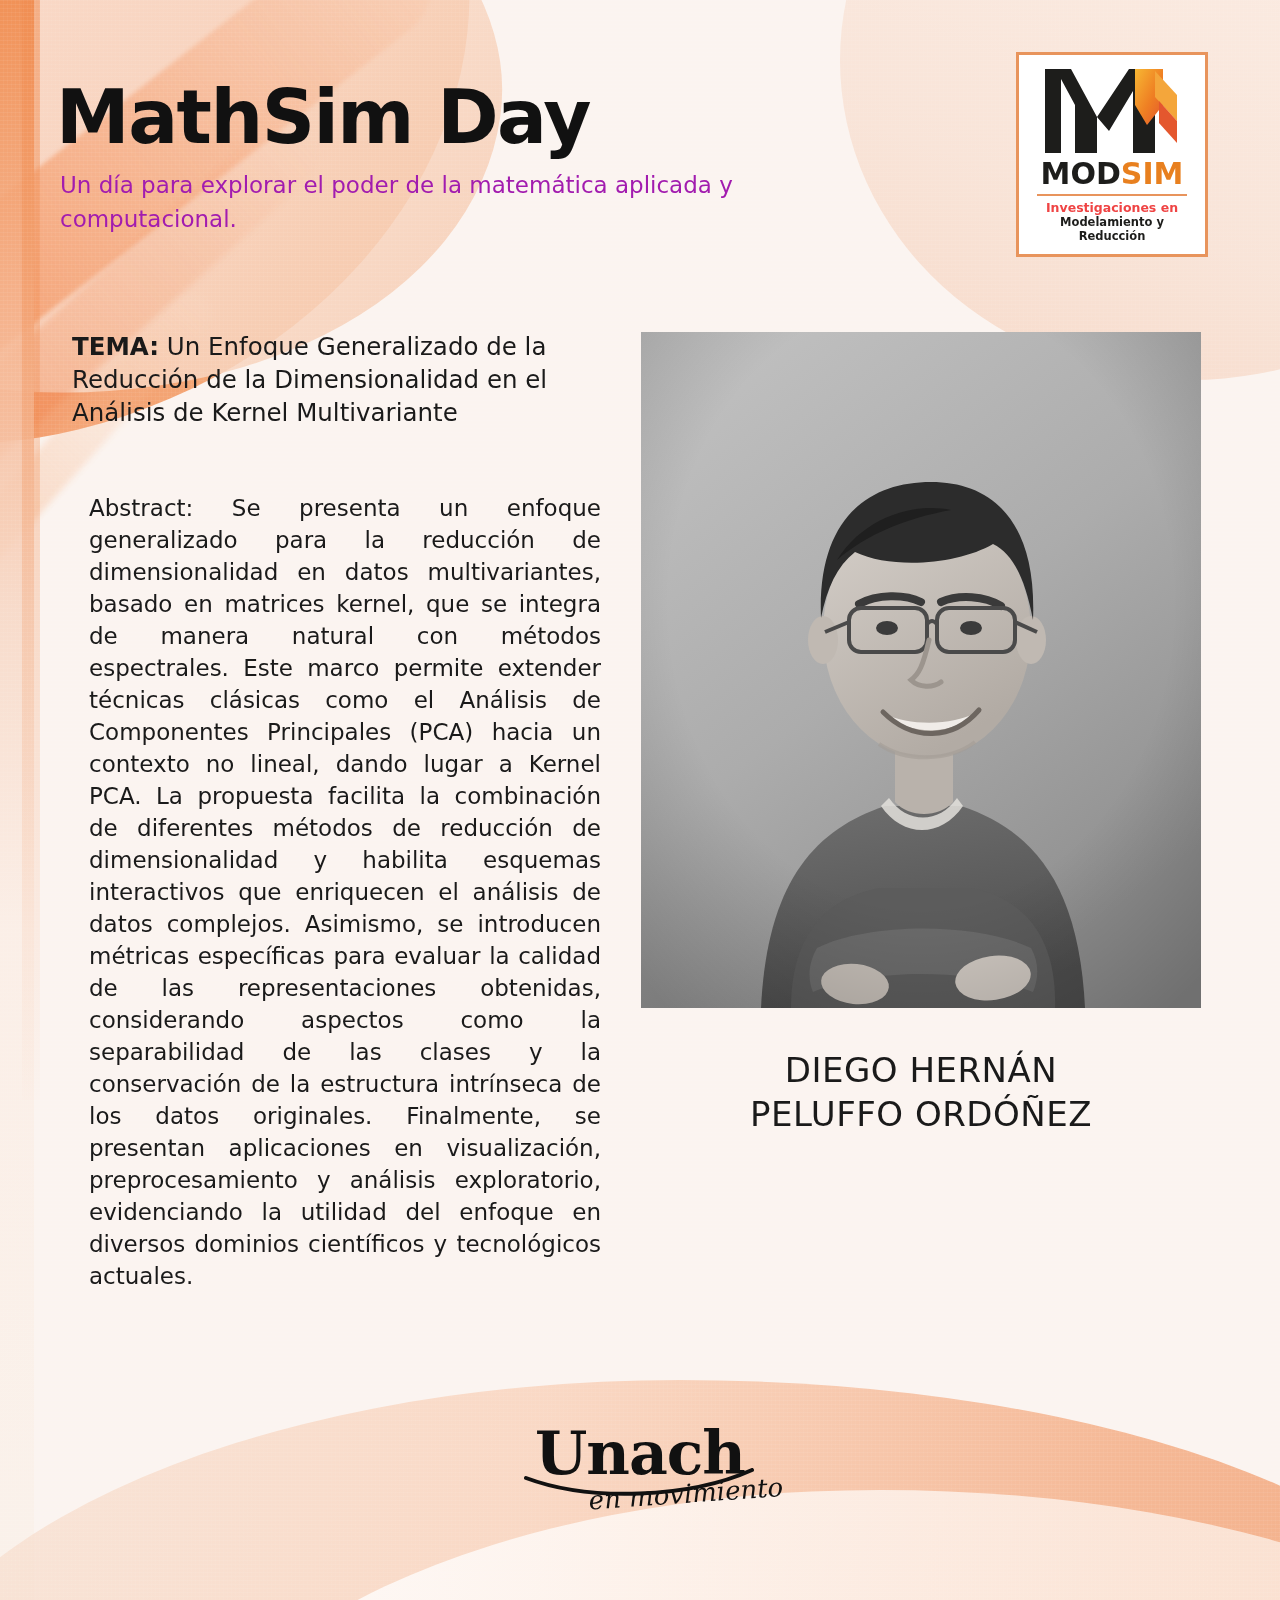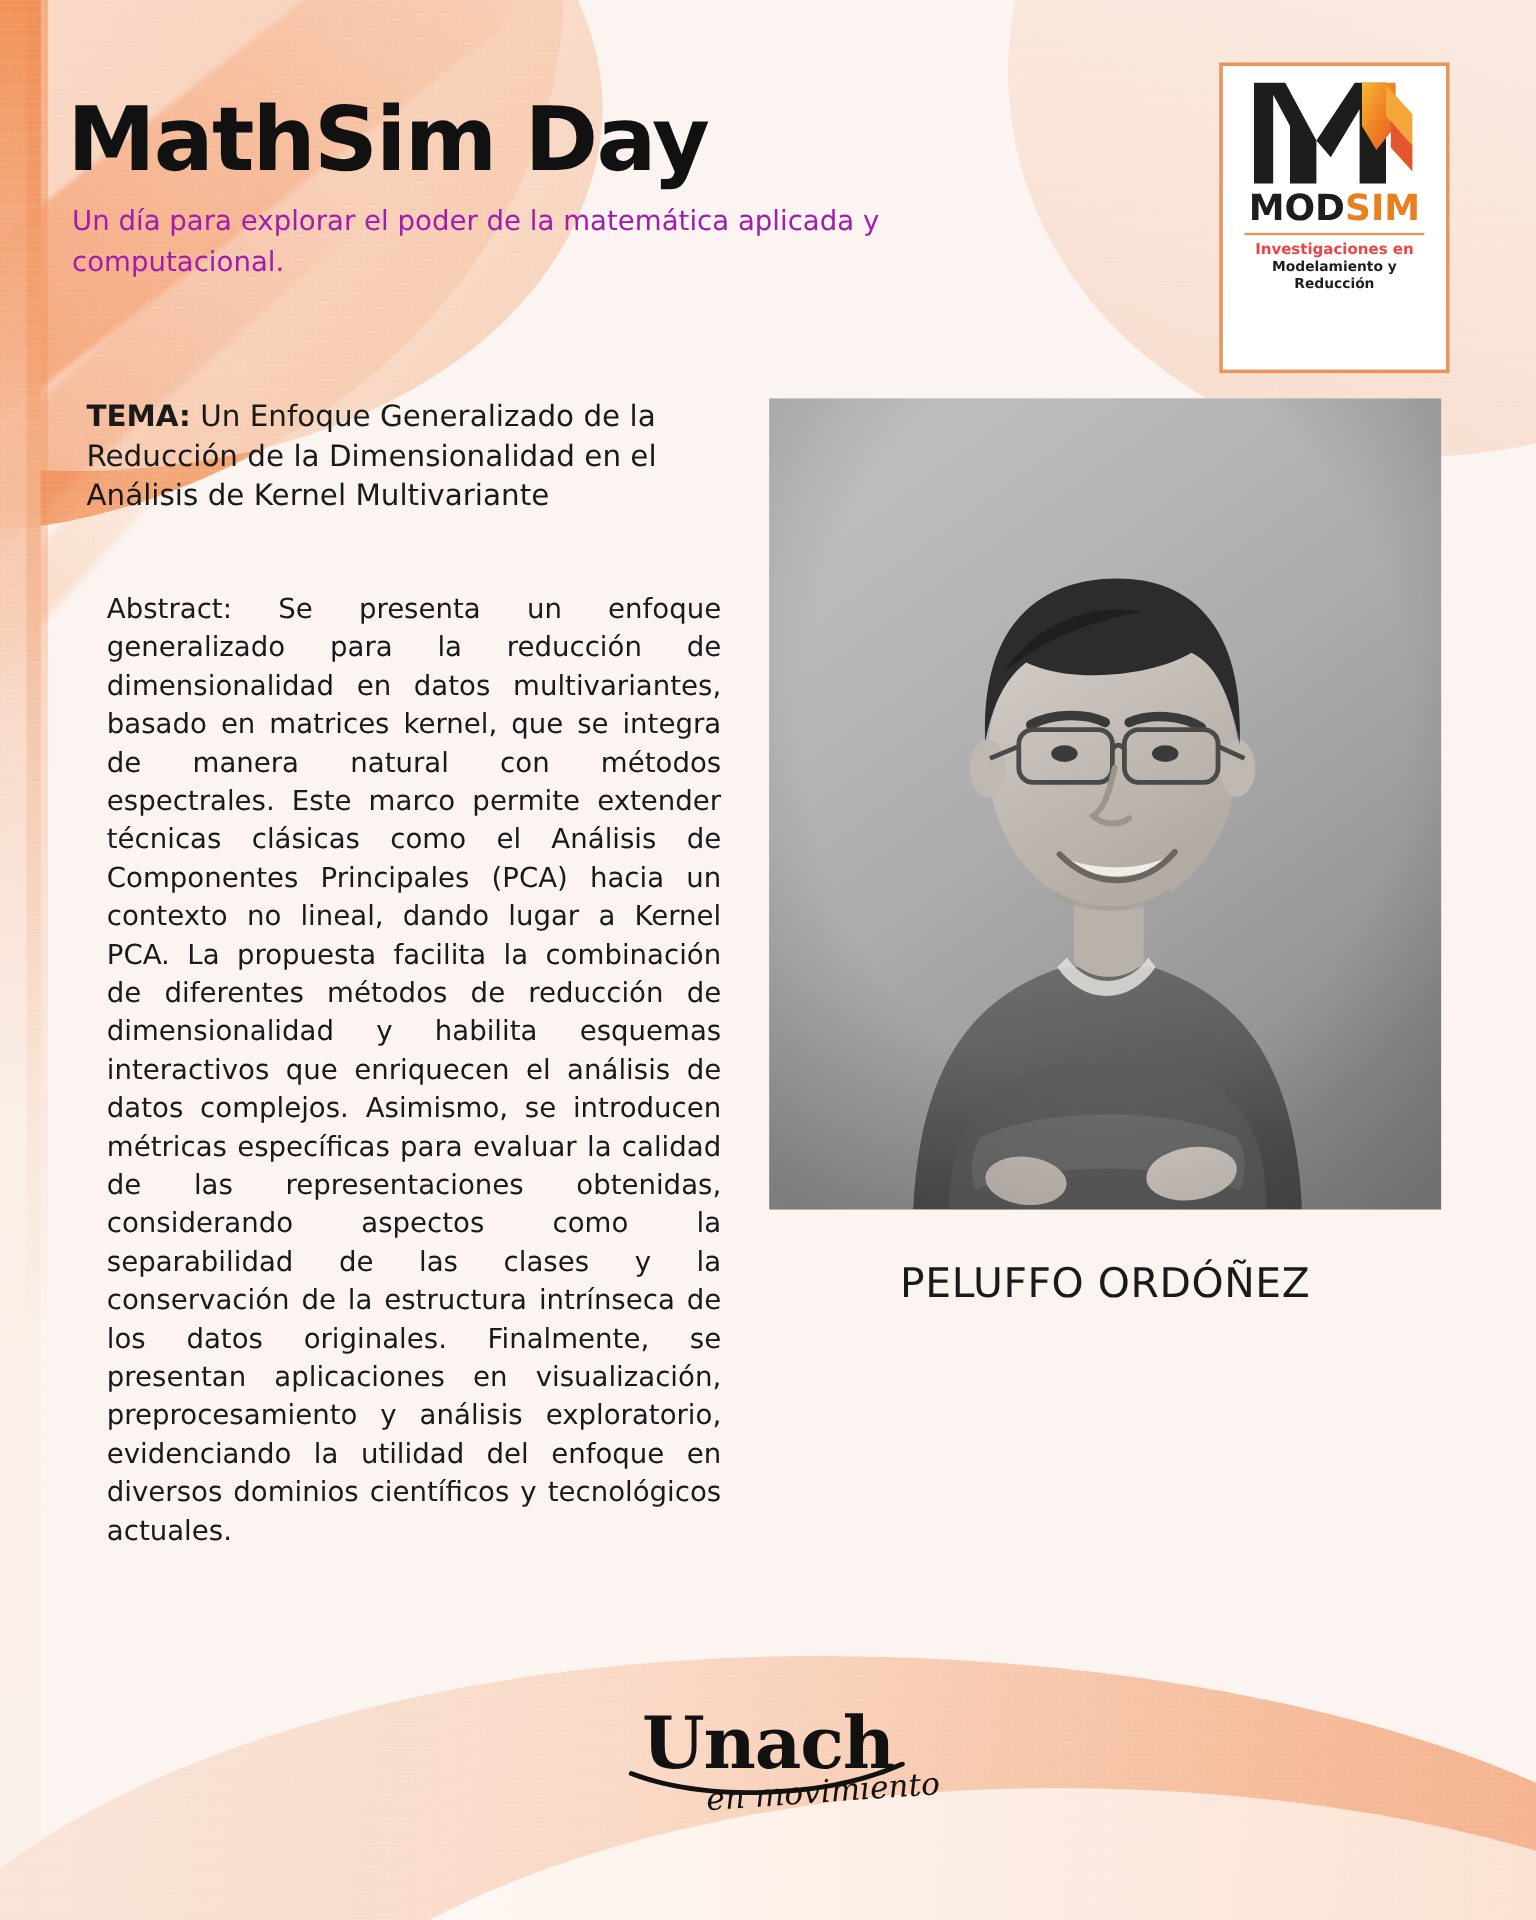--- a/index.html
+++ b/index.html
@@ -141,7 +141,7 @@
     position: absolute;
     right: 72px; top: 52px;
     width: 192px;
-    height: 259px;
+    height: 205px;
     background: #ffffff;
     border: 3px solid #e8945c;
     box-sizing: border-box;

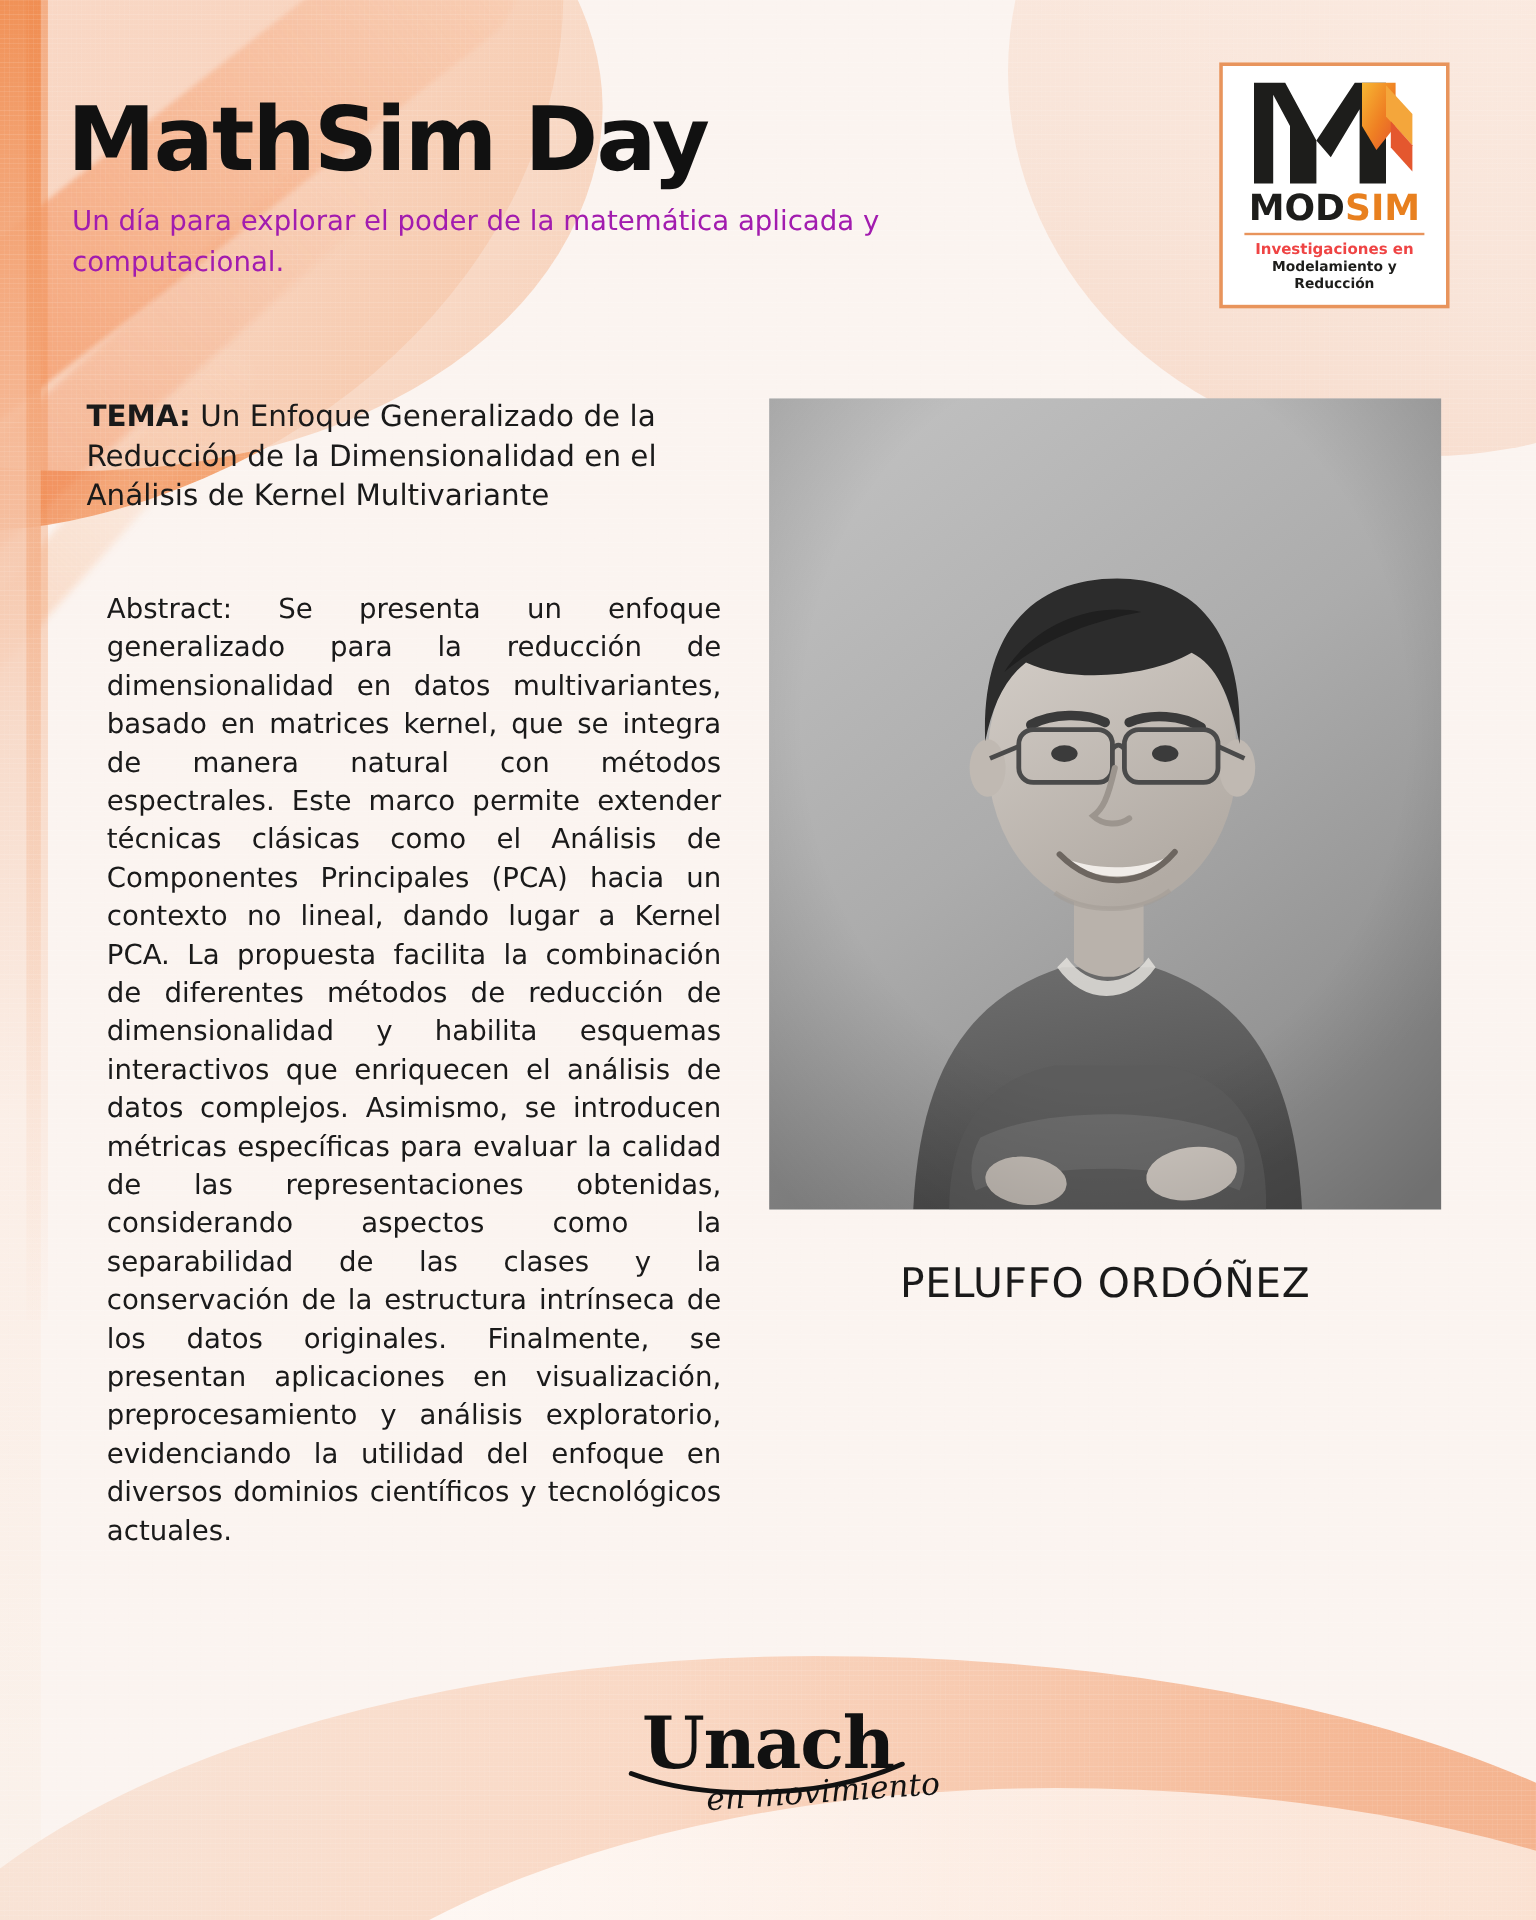--- a/index.html
+++ b/index.html
@@ -383,6 +383,7 @@
     </div>
 
     <div class="speaker-name">
+      <div>DIEGO HERNÁN</div>
       <div>PELUFFO ORDÓÑEZ</div>
     </div>
 

